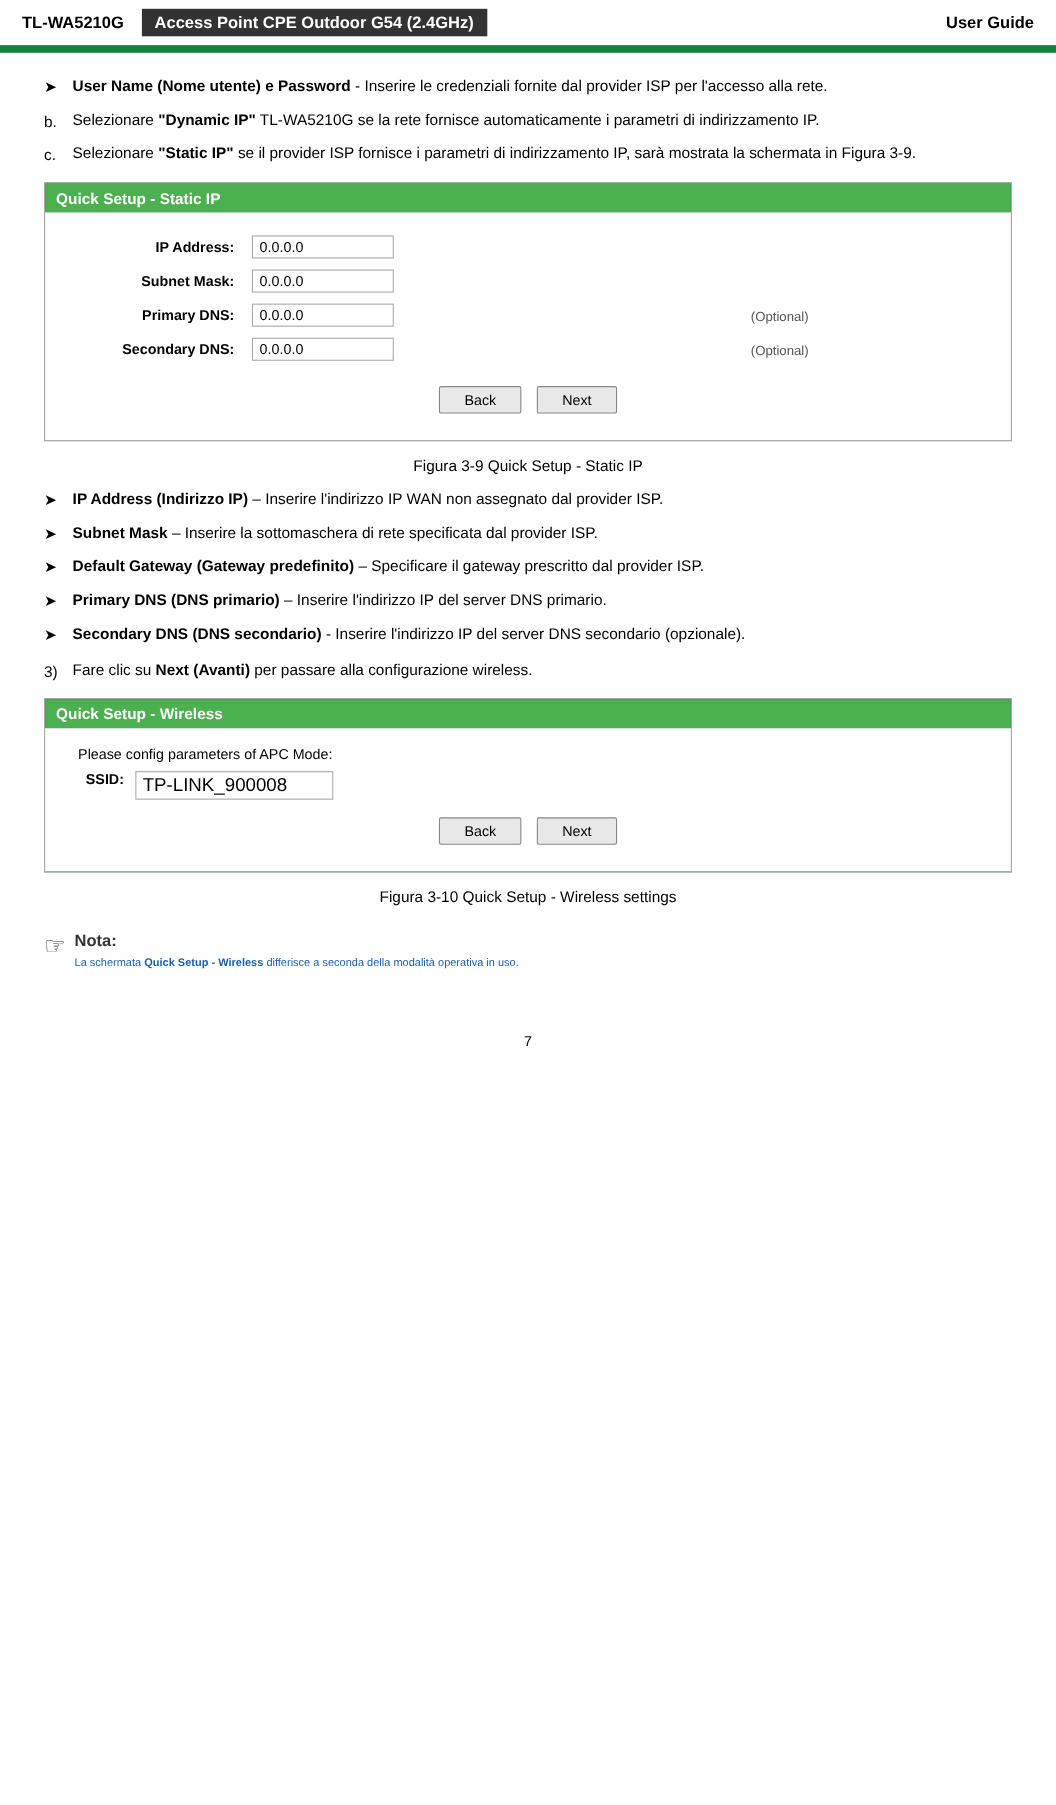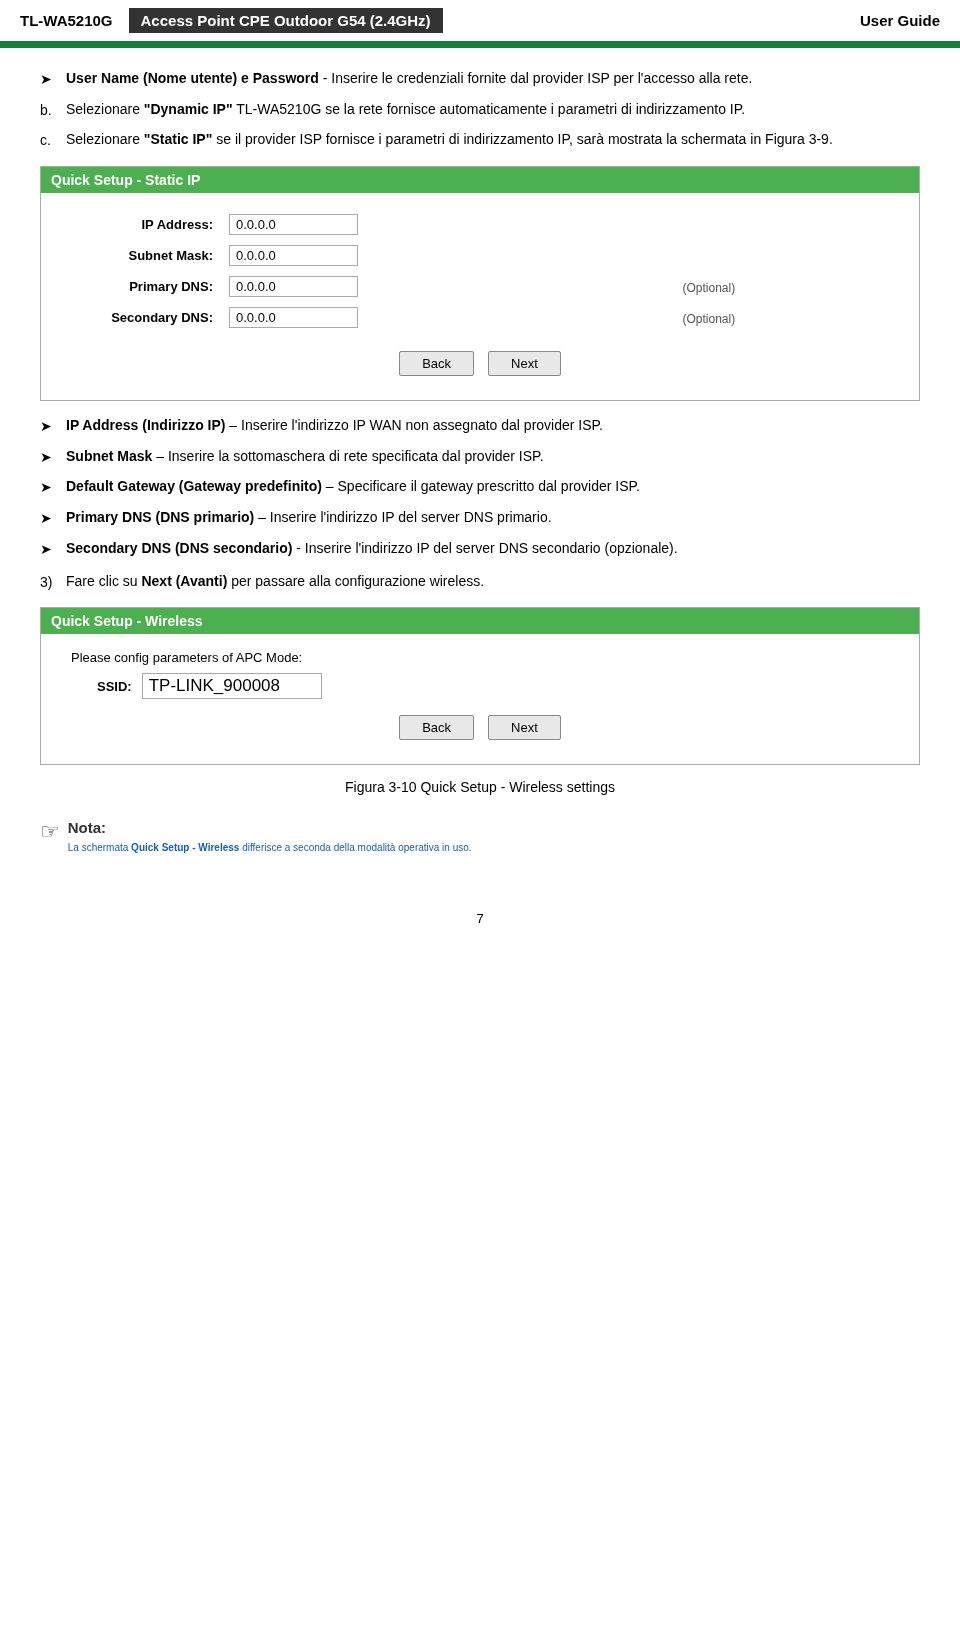--- a/index.html
+++ b/index.html
@@ -262,6 +262,7 @@
     </div>
   </div>
 
+  <div class="figure-caption">Figura 3-9 Quick Setup - Static IP</div>
 
   <div class="arr-bullet">
     <span class="arr-symbol">➤</span>

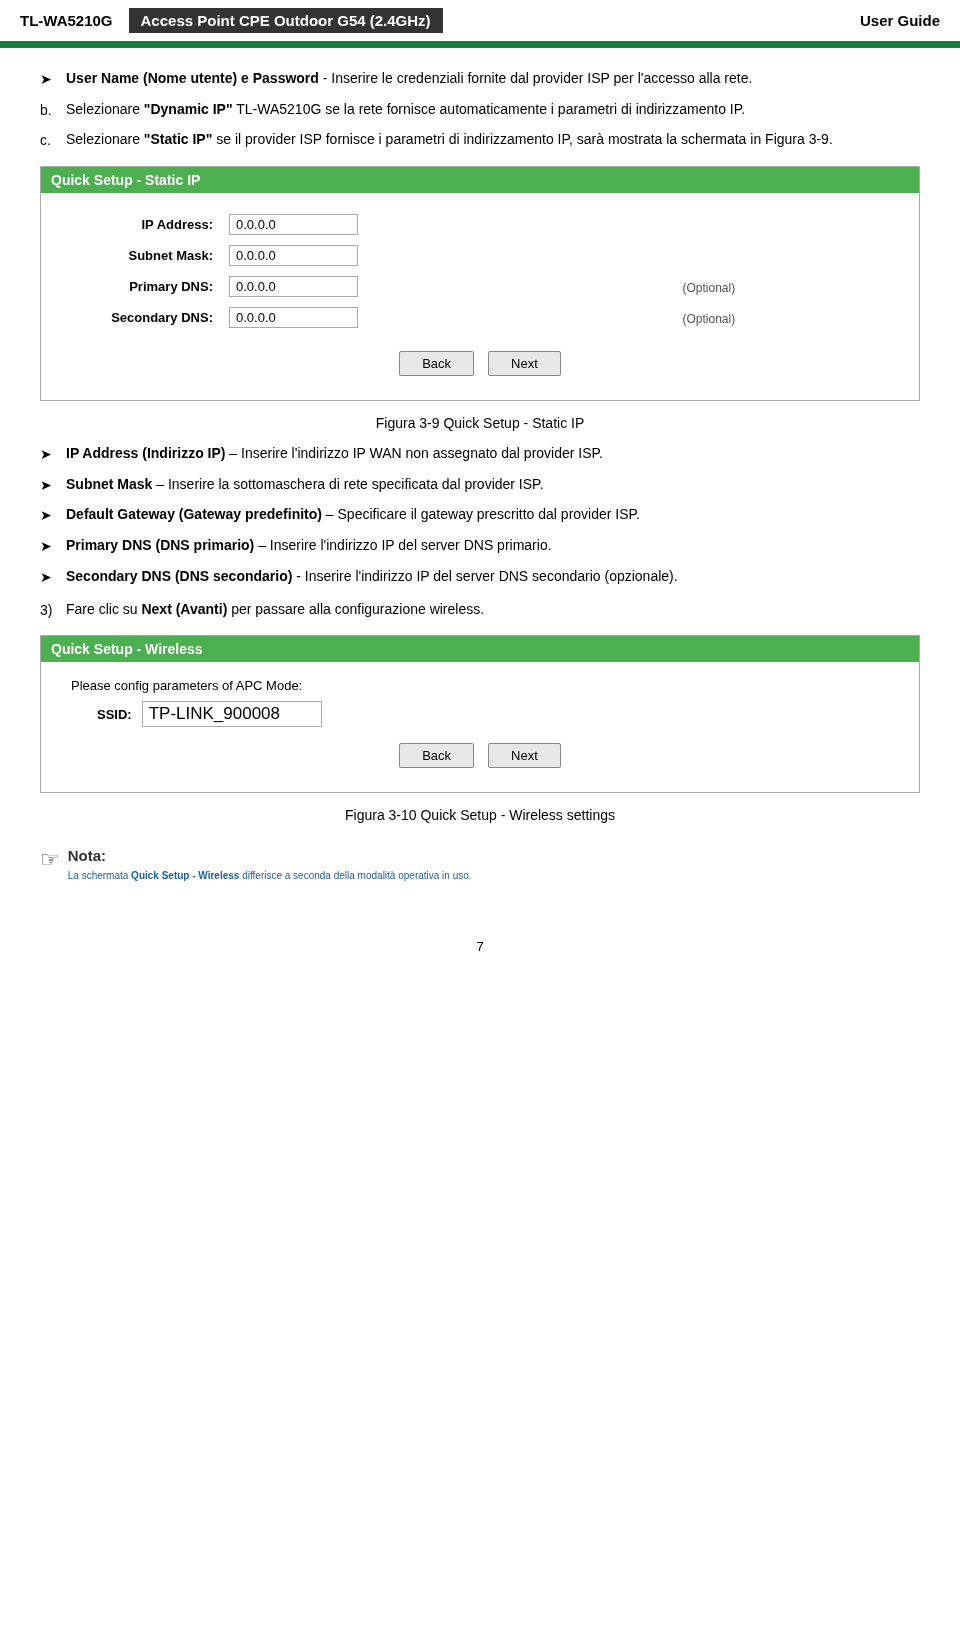--- a/index.html
+++ b/index.html
@@ -141,8 +141,8 @@
     
     .ssid-row {
       display: flex;
-      align-items: center;
-      margin: 8px 0 10px 36px;
+      align-items: flex-start;
+      margin: 8px 0 10px 17px;
     }
     .ssid-label {
       font-weight: bold;

